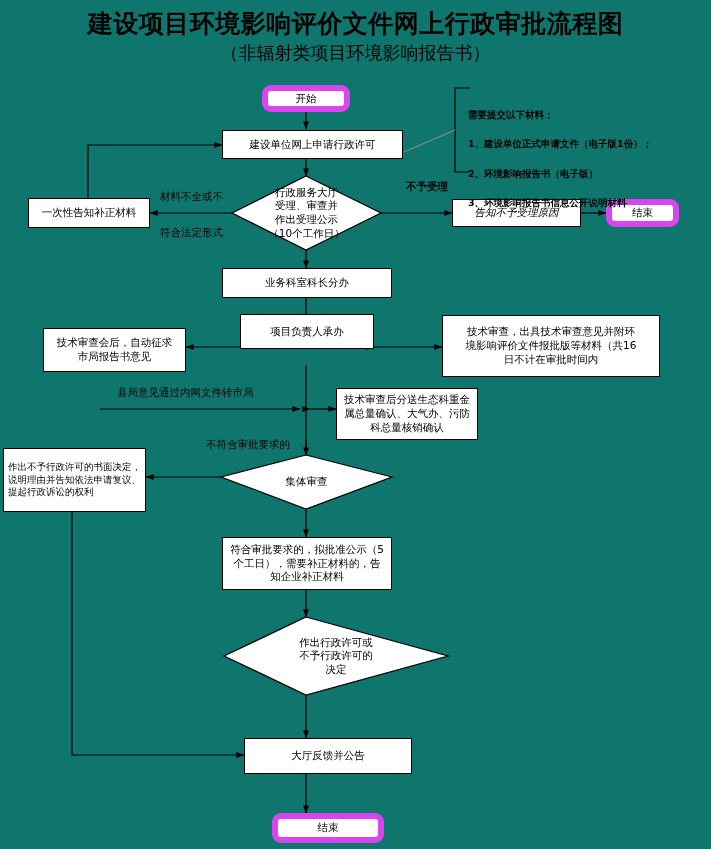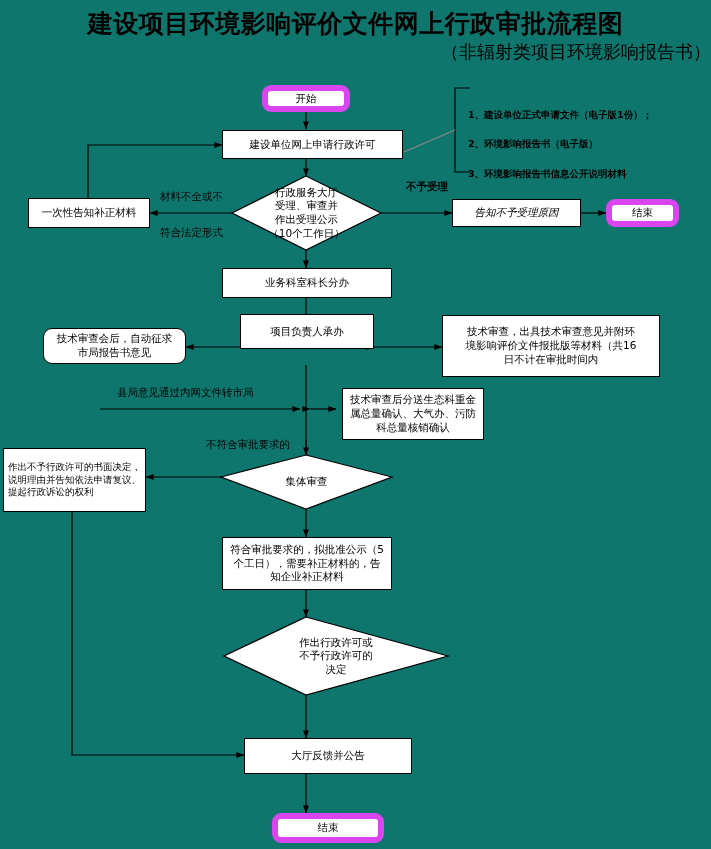--- a/index.html
+++ b/index.html
@@ -43,8 +43,8 @@
     left: 0;
     top: 43px;
     width: 711px;
-    text-align: right;
-    font-family: Liberation Mono, monospace;
+    text-align: center;
+    font-family: Liberation Sans, sans-serif;
     font-size: 18px;
     line-height: 1.15;
     white-space: nowrap;

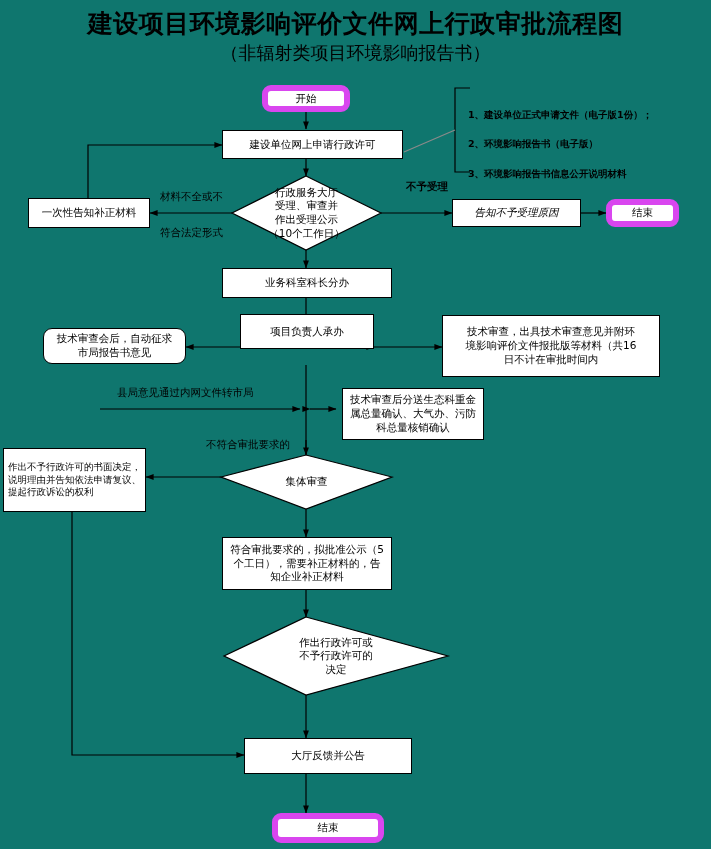--- a/index.html
+++ b/index.html
@@ -271,6 +271,7 @@
   <div class="free-label" style="left:206px; top:437px;">不符合审批要求的</div>
 
   <div class="note-block" style="left:468px; top:93px; width:240px;">
+    <div>需要提交以下材料：</div>
     <div>1、建设单位正式申请文件（电子版1份）；</div>
     <div>2、环境影响报告书（电子版）</div>
     <div>3、环境影响报告书信息公开说明材料</div>

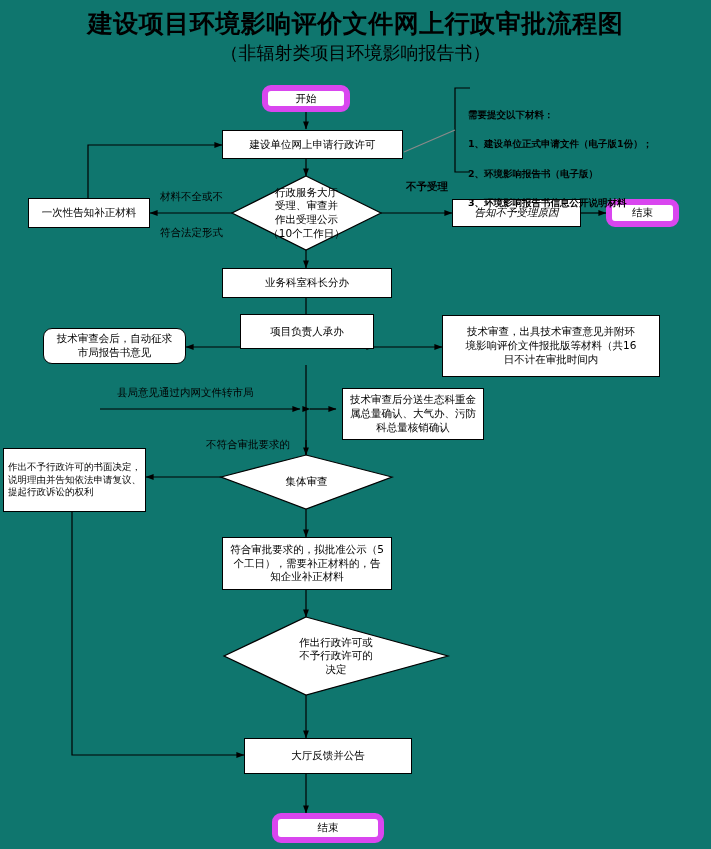--- a/index.html
+++ b/index.html
@@ -213,7 +213,7 @@
     <span class="txt">项目负责人承办</span>
   </div>
 
-  <div class="node rect" style="left:43px; top:328px; width:143px; height:36px;border-radius:9px;">
+  <div class="node rect" style="left:43px; top:328px; width:143px; height:44px;">
     <span class="txt">技术审查会后，自动征求
 市局报告书意见</span>
   </div>

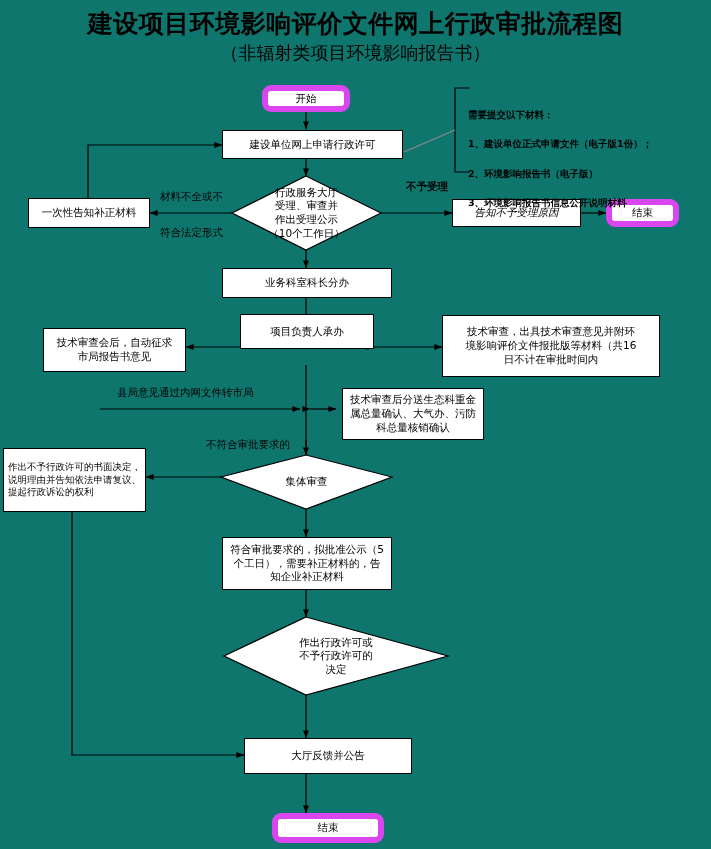--- a/index.html
+++ b/index.html
@@ -224,7 +224,7 @@
 日不计在审批时间内</span>
   </div>
 
-  <div class="node rect" style="left:336px; top:388px; width:142px; height:52px;margin-left:6px;">
+  <div class="node rect" style="left:336px; top:388px; width:142px; height:52px;">
     <span class="txt">技术审查后分送生态科重金
 属总量确认、大气办、污防
 科总量核销确认</span>

